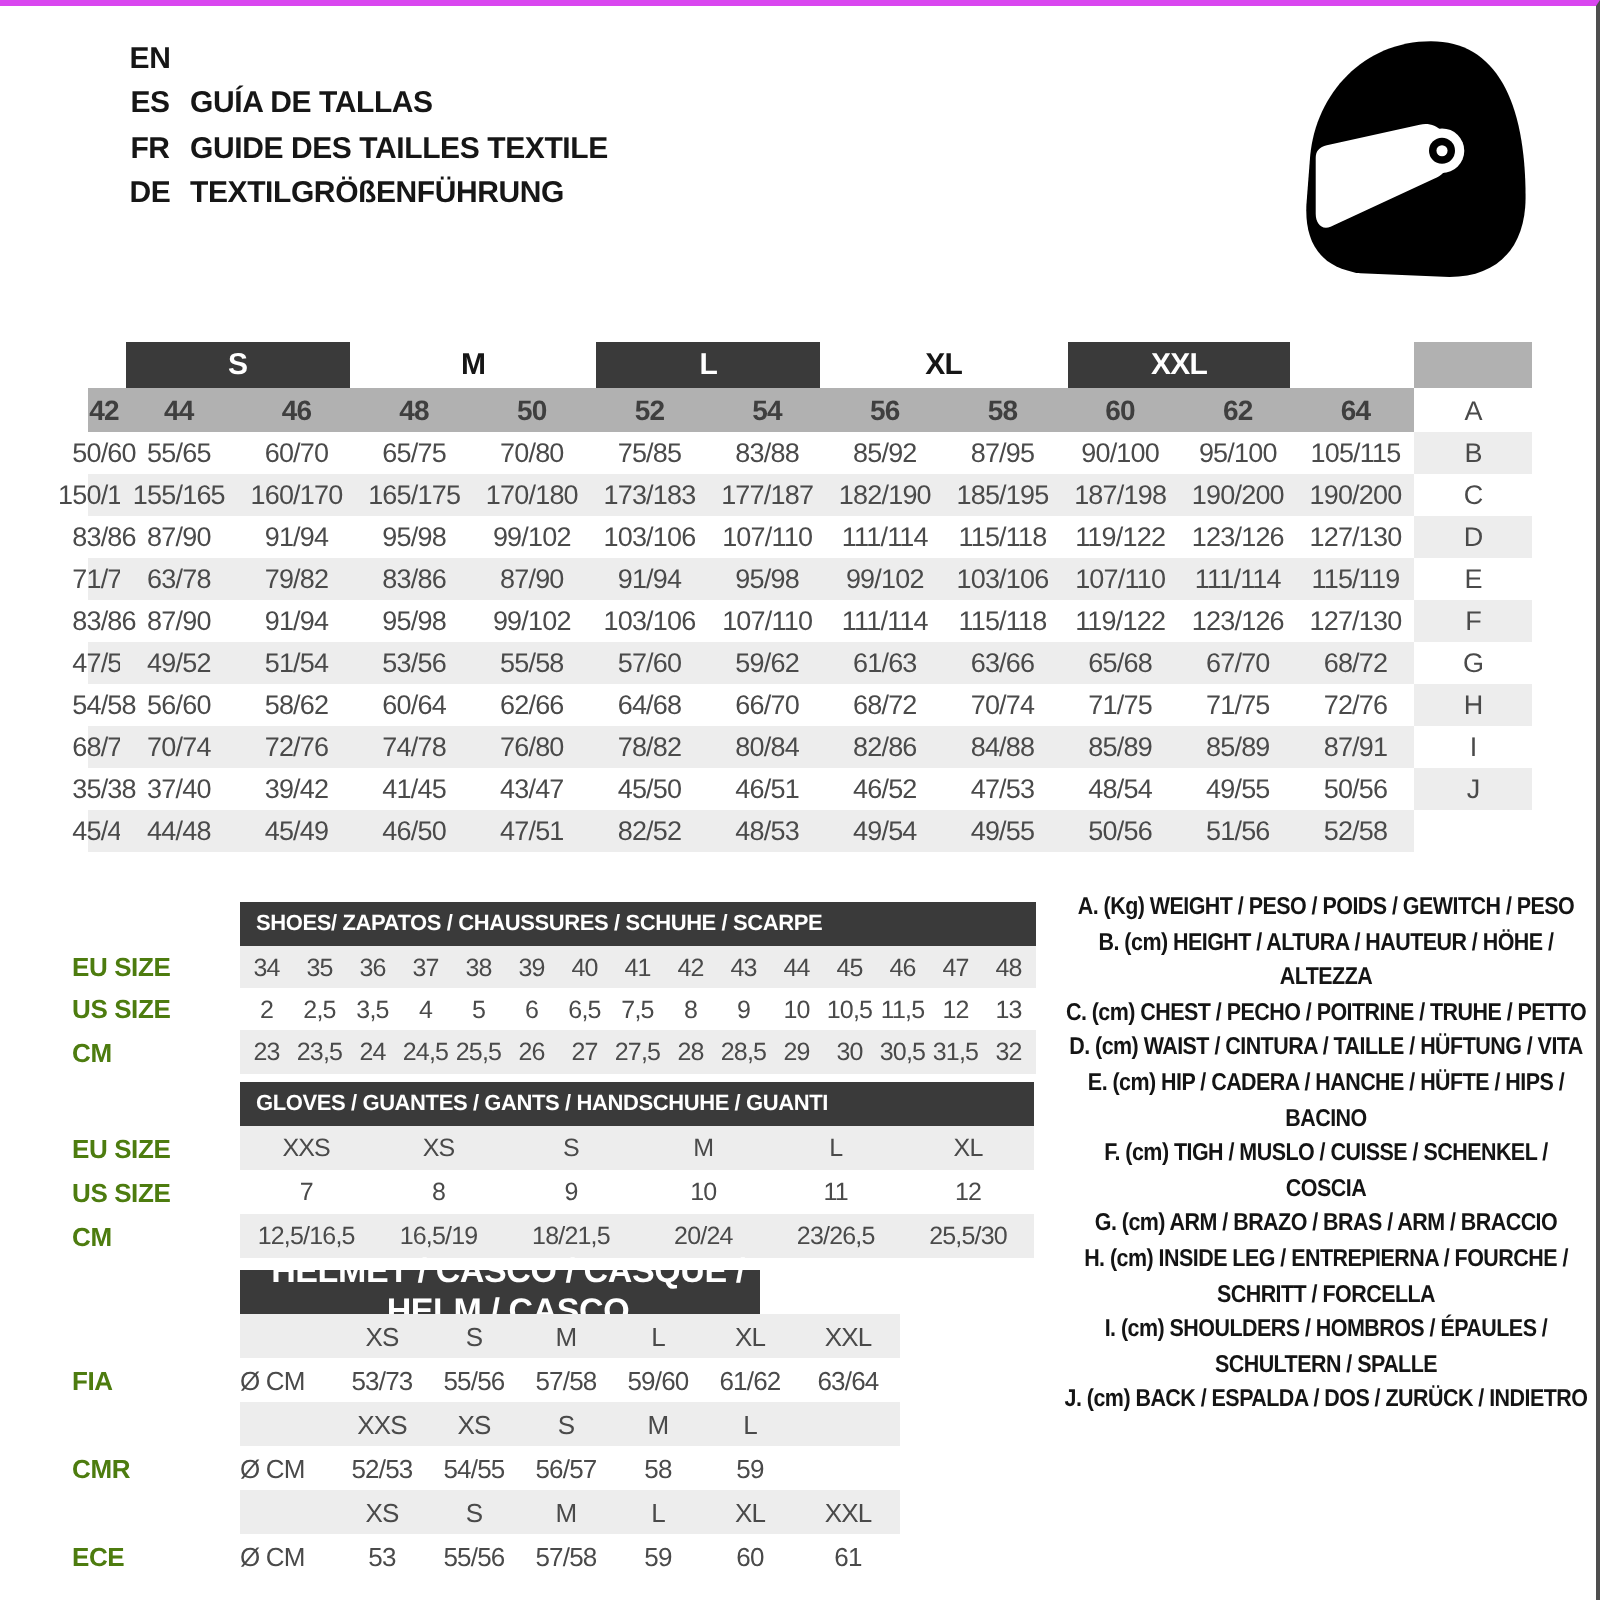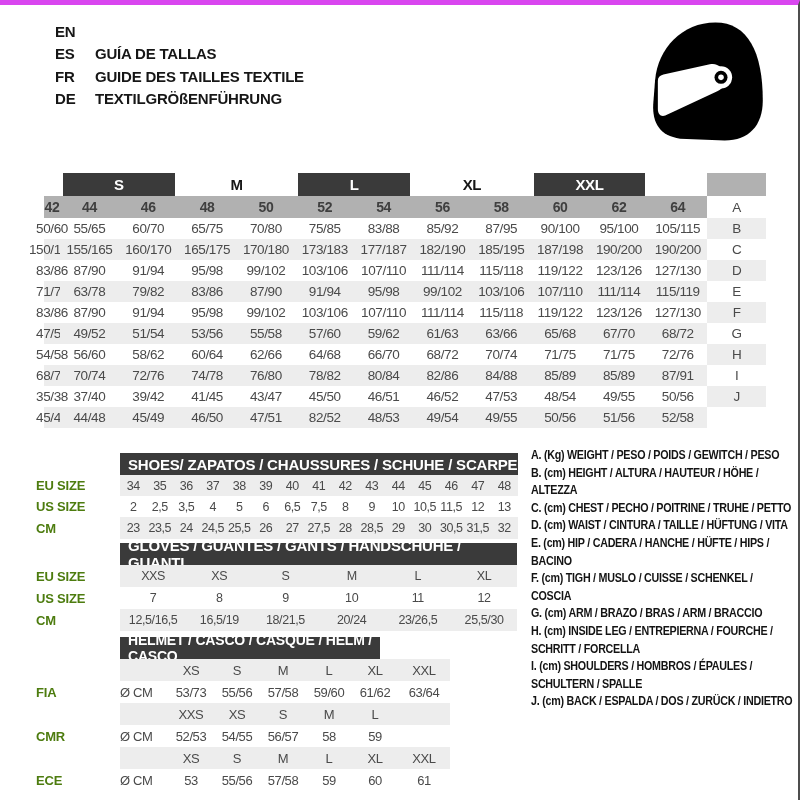--- a/index.html
+++ b/index.html
@@ -5,7 +5,7 @@
   html,body{margin:0;padding:0;}
   body{width:800px;height:800px;background:#fff;font-family:"Liberation Sans",sans-serif;}
   .page{position:relative;width:800px;height:800px;box-sizing:border-box;background:#fff;
-        border-top:5px solid #d946ef;border-right:2px solid #4e4e4e;overflow:hidden;}
+        border-top:3px solid #d946ef;border-right:2px solid #4e4e4e;overflow:hidden;text-align:center;}
 
   
   .languages{position:absolute;left:55px;top:16px;}

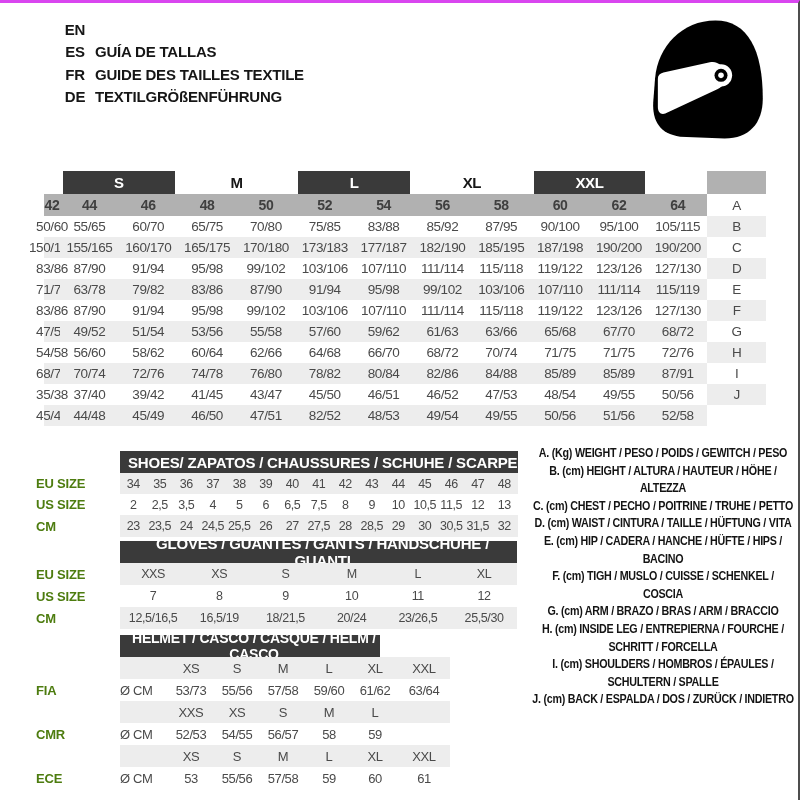--- a/index.html
+++ b/index.html
@@ -30,7 +30,7 @@
   
   .subtable{position:absolute;display:grid;color:#4a4a4a;font-size:12.5px;letter-spacing:-0.4px;}
   .slabel{justify-content:flex-start;padding-left:2px;font-weight:700;color:#4d7c0f;font-size:13px;letter-spacing:-0.2px;}
-  .bar{background:#3a3a3a;color:#fff;font-weight:700;font-size:15px;letter-spacing:-0.2px;
+  .bar{background:#3a3a3a;color:#fff;font-weight:700;font-size:11px;letter-spacing:-0.2px;
        display:flex;align-items:center;padding-left:8px;box-sizing:border-box;}
   .shoes{left:34px;top:448px;grid-template-columns:86px repeat(15,26.5px);grid-template-rows:22px 21px 21px 22px;}
   .shoes .bar{grid-column:span 15;}

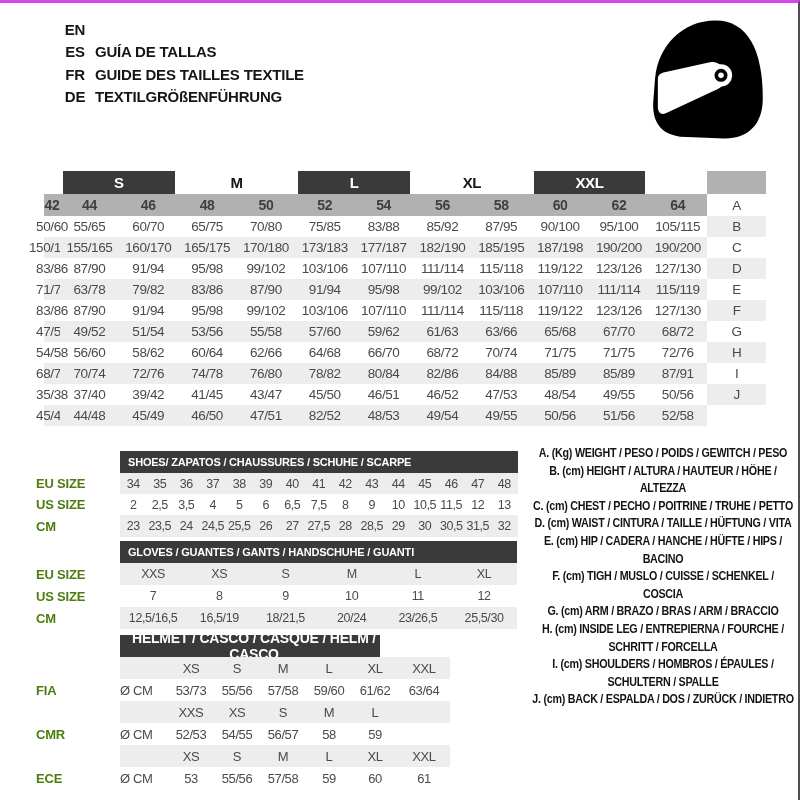--- a/index.html
+++ b/index.html
@@ -37,7 +37,7 @@
   .gloves{left:34px;top:538px;grid-template-columns:86px repeat(6,66.2px);grid-template-rows:repeat(4,22px);}
   .gloves .bar{grid-column:span 6;}
   .helmet{left:34px;top:632px;grid-template-columns:86px 48px repeat(5,46px) 52px;grid-template-rows:repeat(7,22px);font-size:13px;}
-  .helmet .bar{grid-column:span 7;width:260px;font-size:14px;}
+  .helmet .bar{grid-column:span 7;width:260px;font-size:17px;}
   .prefix{justify-content:flex-start;}
   .hsize{font-weight:400;}
 

